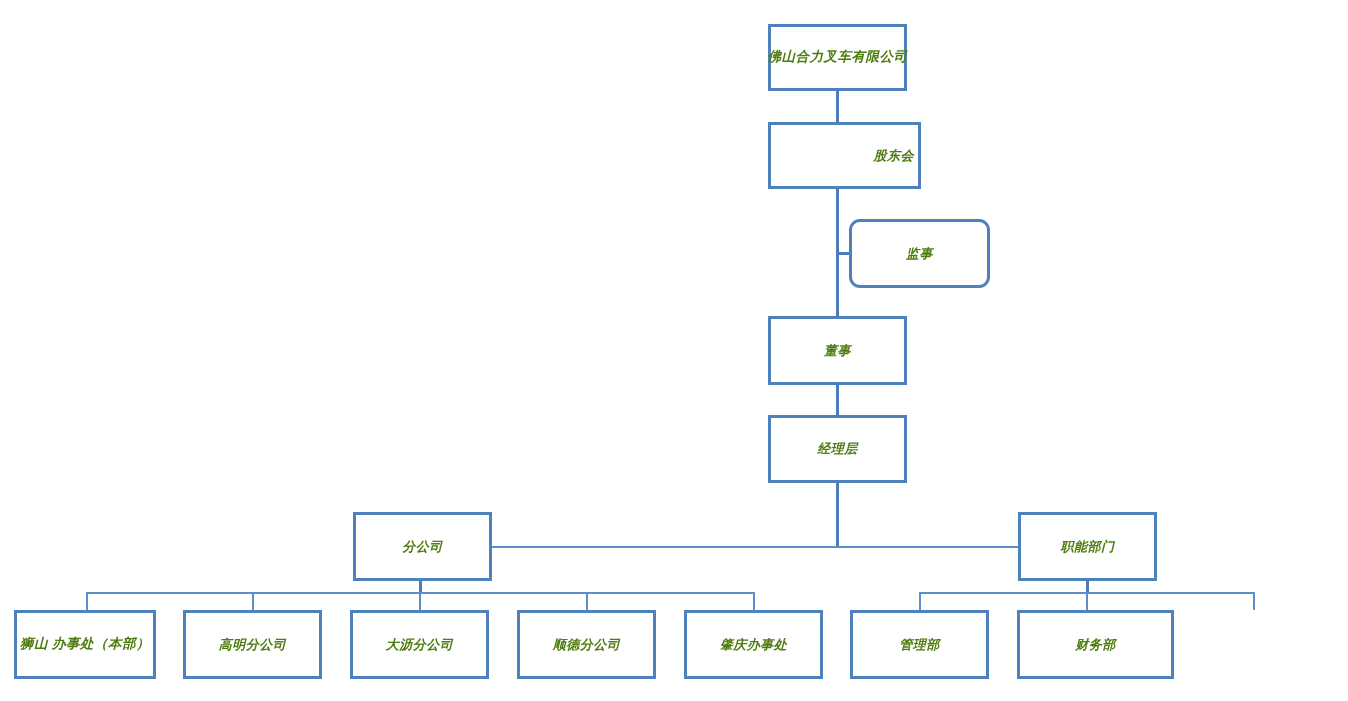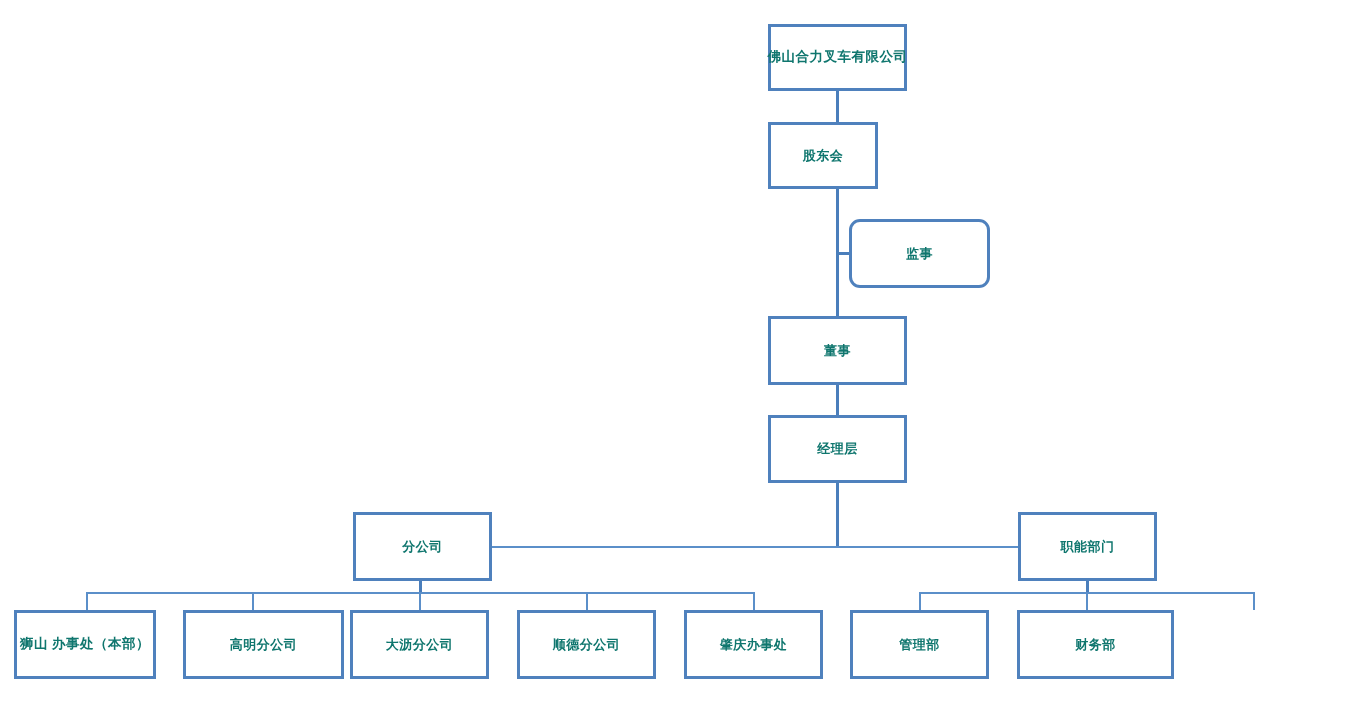--- a/index.html
+++ b/index.html
@@ -32,11 +32,12 @@
     font-family: "Liberation Serif", "DejaVu Serif", serif;
     font-weight: bold;
     font-size: 13px;
-    color: #0f766e;
+    color: #4d7c0f;
     line-height: 1.2;
     letter-spacing: 0.5px;
     white-space: nowrap;
     padding: 0 4px;
+    font-style: italic;
   }
   .node.root .node-label,
   .node.big .node-label {

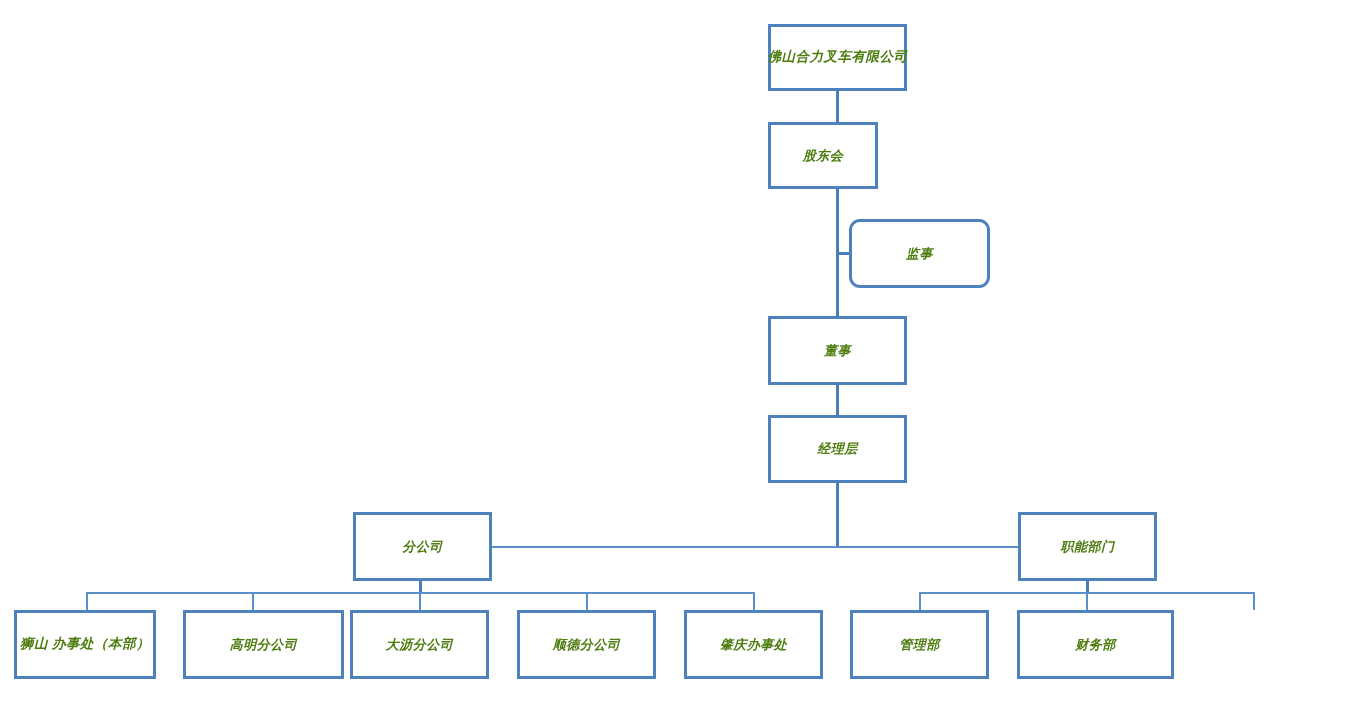--- a/index.html
+++ b/index.html
@@ -87,7 +87,7 @@
     <span class="node-label">佛山合力叉车有限公司</span>
   </div>
 
-  <div class="node" style="left:768px; top:122px; width:110px; height:67px;">
+  <div class="node" style="left:768px; top:122px; width:153px; height:67px;justify-content:flex-end;">
     <span class="node-label">股东会</span>
   </div>
 

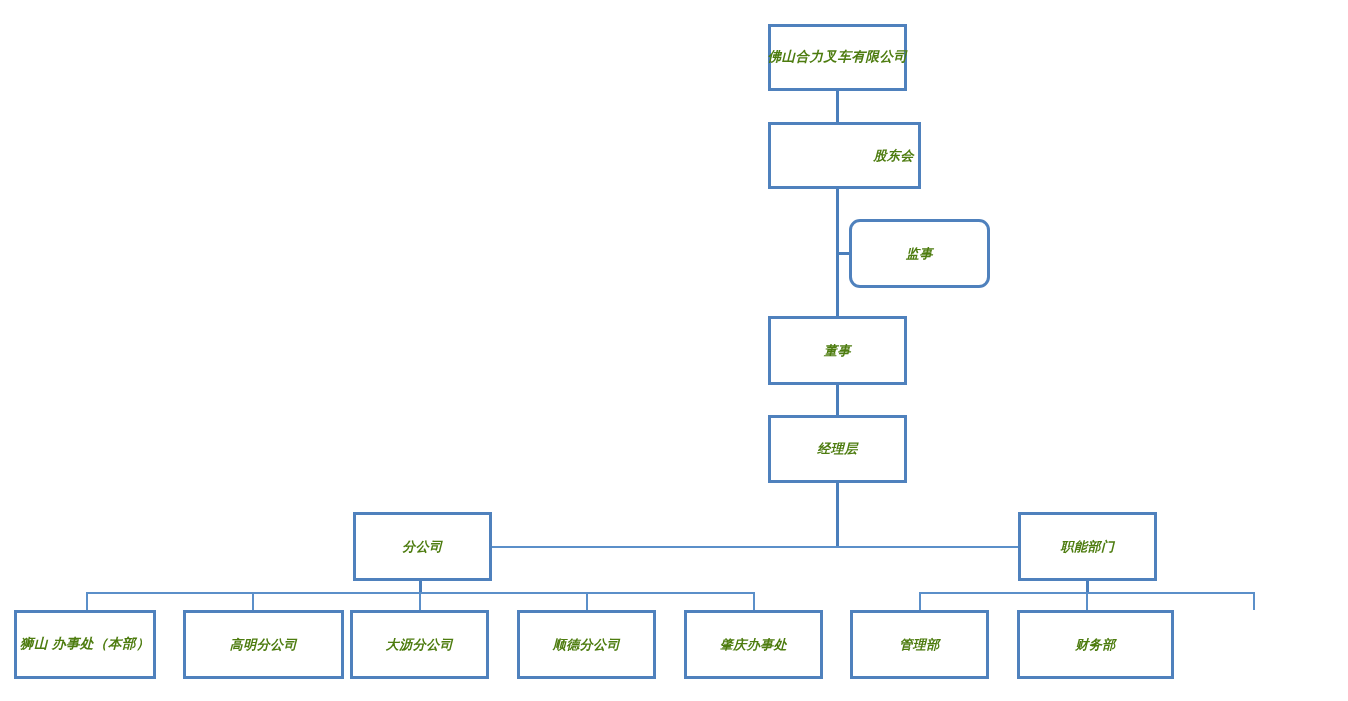--- a/index.html
+++ b/index.html
@@ -114,7 +114,7 @@
   <div class="node" style="left:1018px; top:512px; width:139px; height:69px;">
     <span class="node-label">职能部门</span>
   </div>
-  <div class="node" style="left:183px; top:610px; width:161px; height:69px;">
+  <div class="node" style="left:183px; top:610px; width:139px; height:69px;">
     <span class="node-label">高明分公司</span>
   </div>
   <div class="node" style="left:350px; top:610px; width:139px; height:69px;">

